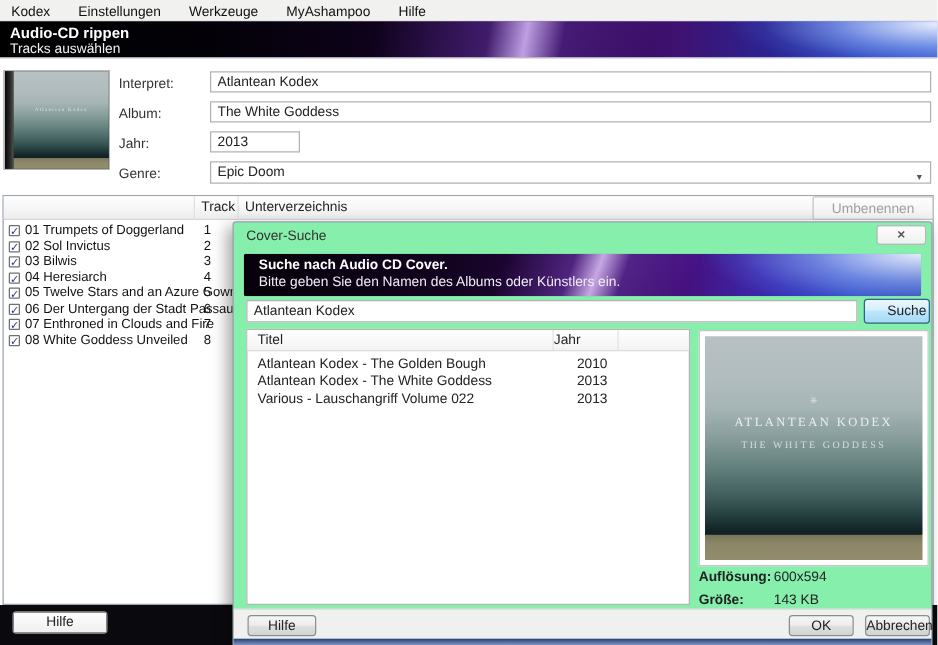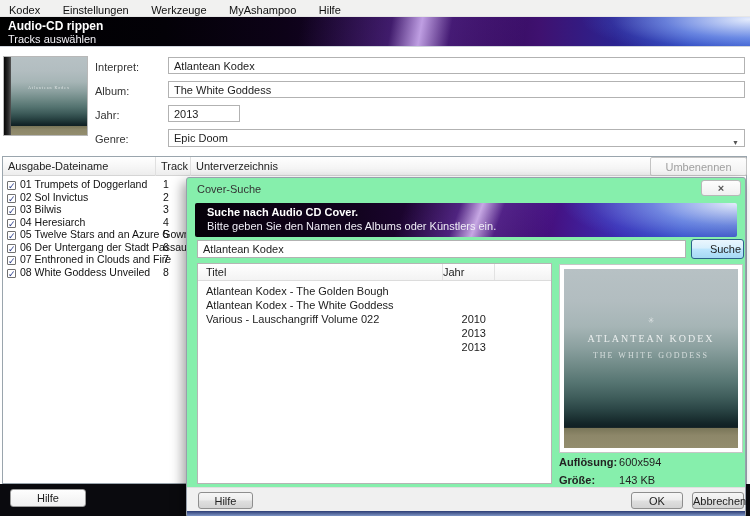--- a/index.html
+++ b/index.html
@@ -141,7 +141,6 @@
 
 <div class="list">
   <div class="list-header">
-    <div class="hcol name">Ausgabe-Dateiname</div>
     <div class="hcol track">Track</div>
     <div class="hcol sub">Unterverzeichnis</div>
   </div>

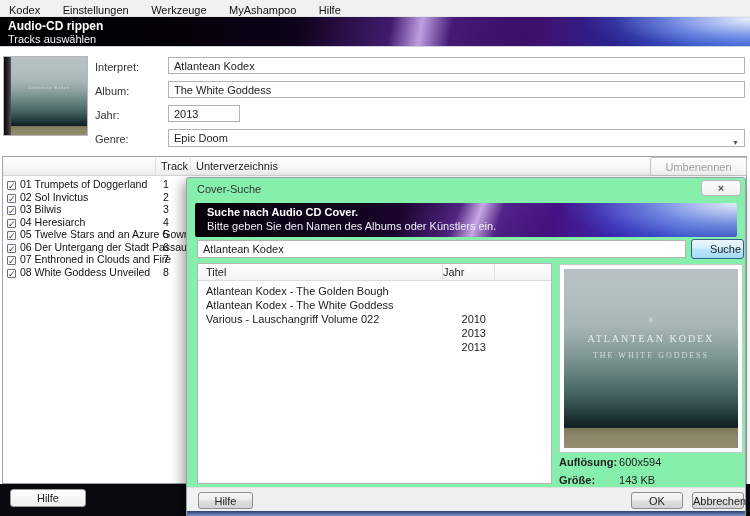--- a/index.html
+++ b/index.html
@@ -84,7 +84,7 @@
   .r-rows { padding-top:3px; }
   .r-row { position:relative; height:14px; line-height:14px; font-size:11px; color:#222; white-space:nowrap; }
   .r-titel { position:absolute; left:8px; }
-  .r-jahr { position:absolute; left:244px; width:44px; text-align:right;margin-top:28px; }
+  .r-jahr { position:absolute; left:244px; width:44px; text-align:right; }
 
   .cover-box { position:absolute; left:372px; top:86px; width:184px; height:189px; border:1px solid #c6c6c6; background:#fff; padding:4px; }
   .cover-art { width:100%; height:100%; }

